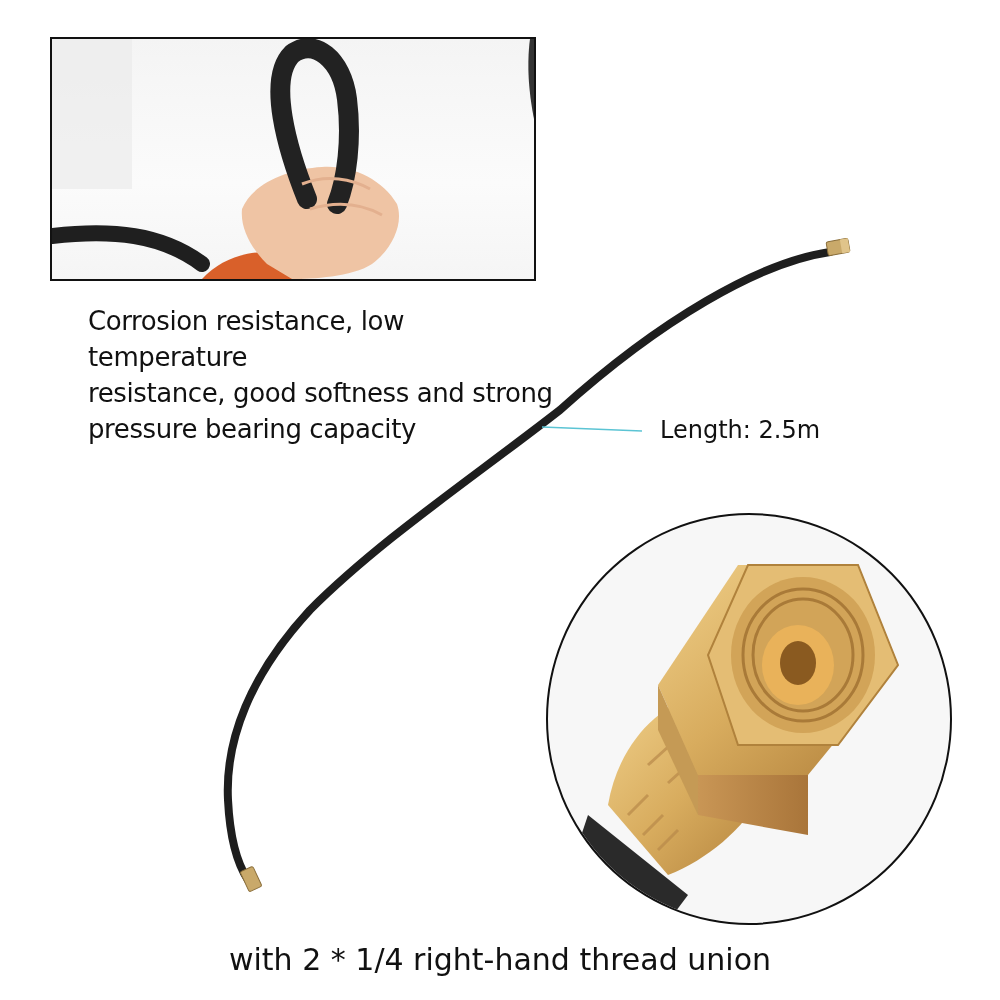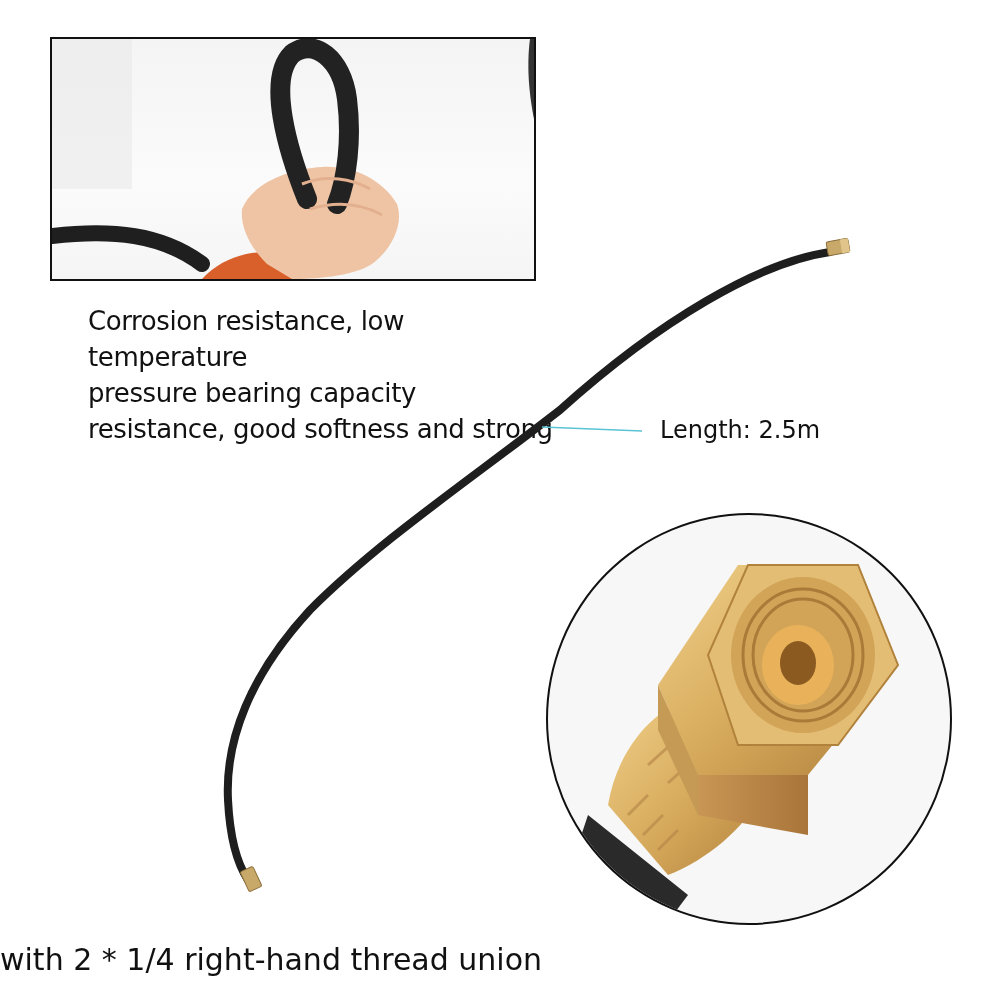--- a/index.html
+++ b/index.html
@@ -63,8 +63,8 @@
 
 <div class="feature-text">
   <div>Corrosion resistance, low temperature</div>
+  <div>resistance, good softness and strong</div>
   <div>pressure bearing capacity</div>
-  <div>resistance, good softness and strong</div>
 </div>
 
 <svg class="hose-svg" width="1000" height="1000" viewBox="0 0 1000 1000">

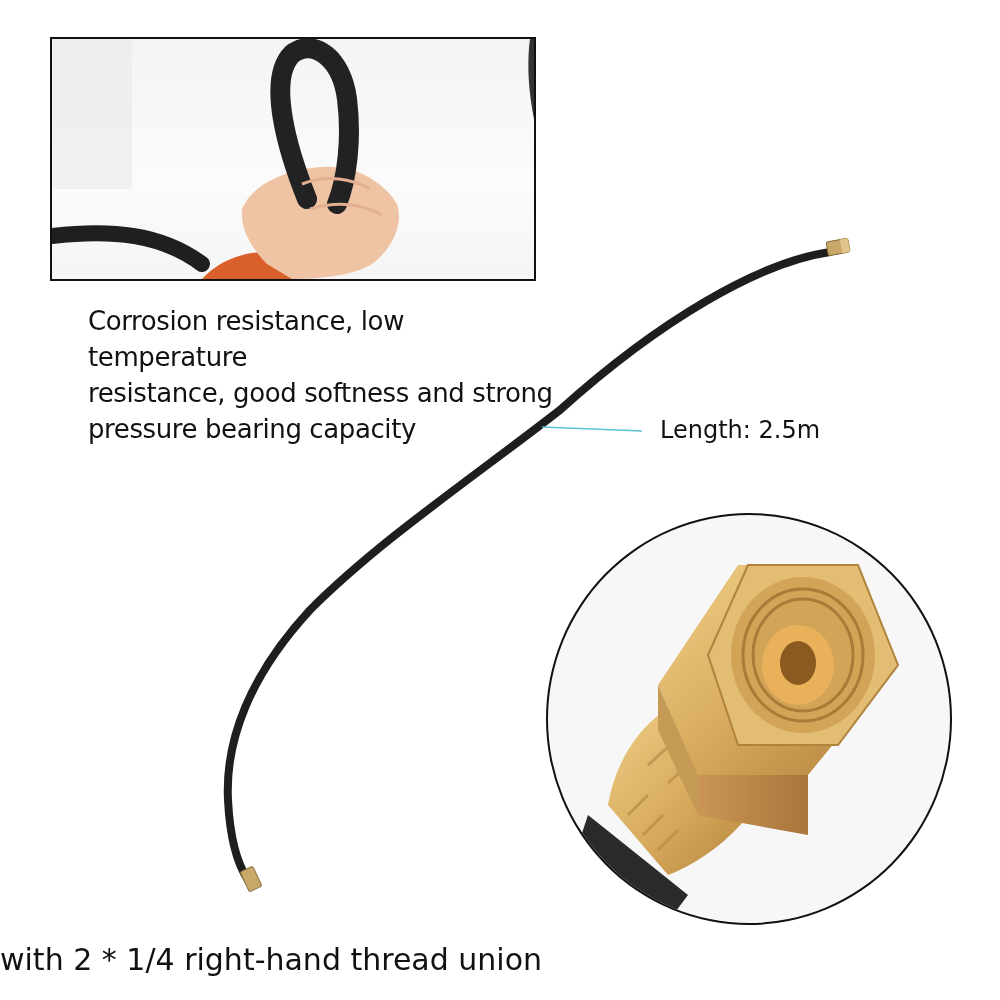--- a/index.html
+++ b/index.html
@@ -36,7 +36,7 @@
     .detail-circle svg { position: absolute; left: 0; top: 0; }
     .bottom-caption {
       position: absolute; left: 0; top: 940px; width: 1000px;
-      text-align: left; font-size: 30px; line-height: 40px;
+      text-align: center; font-size: 30px; line-height: 40px;
     }
   </style>
 </head>

